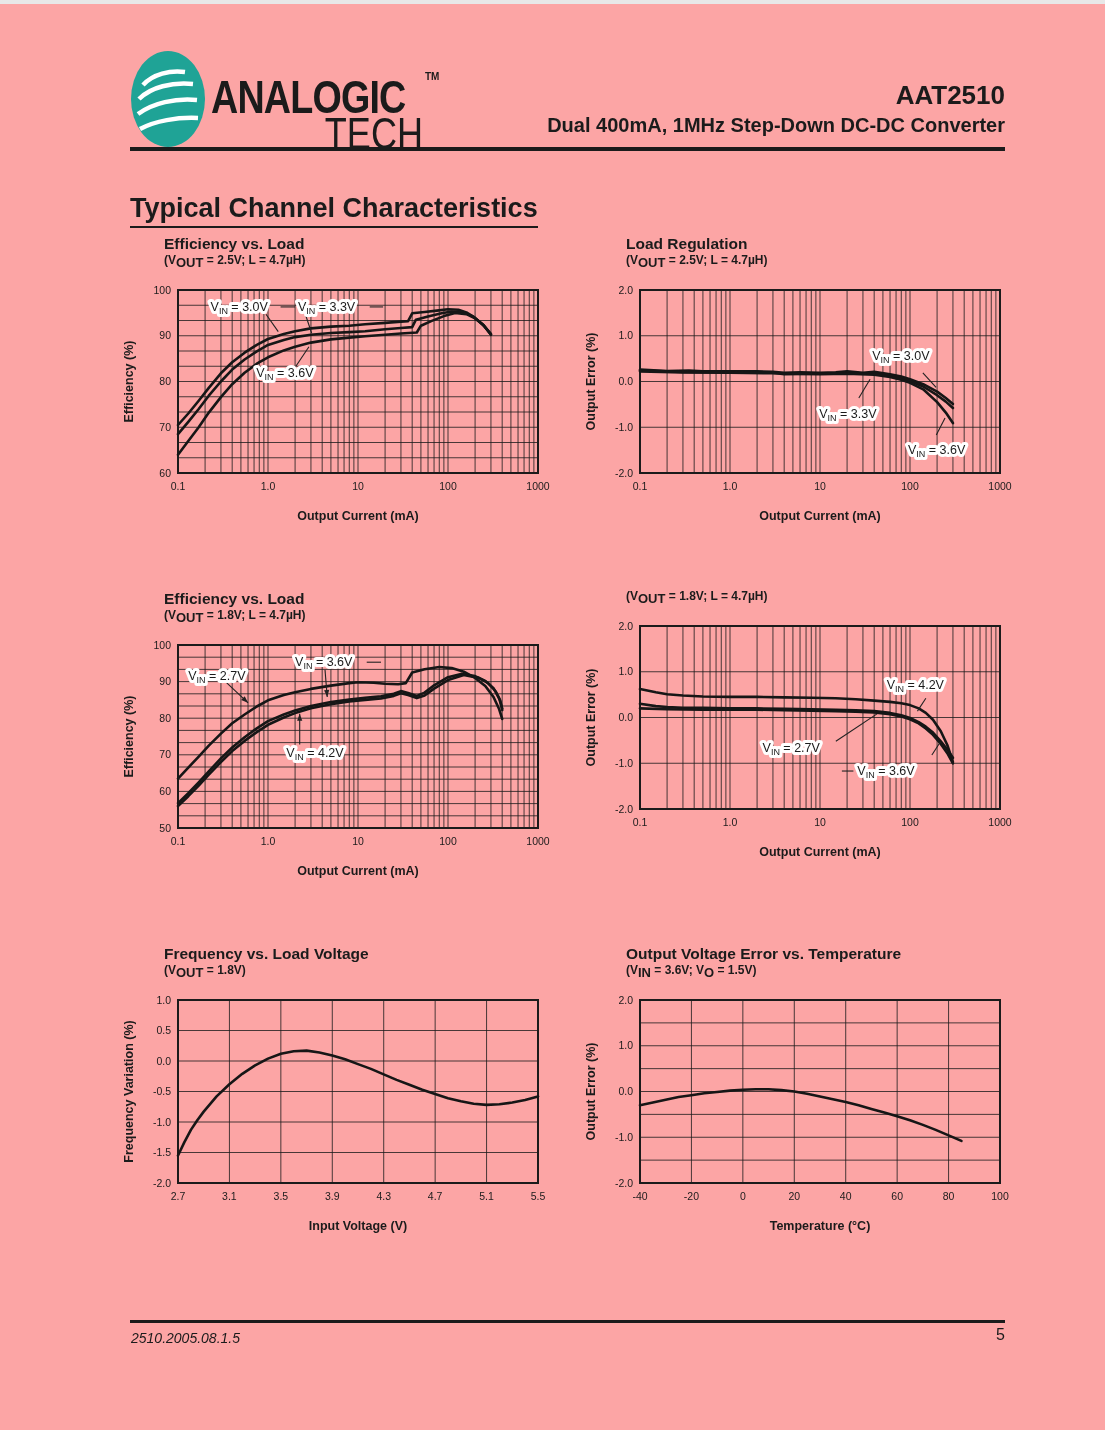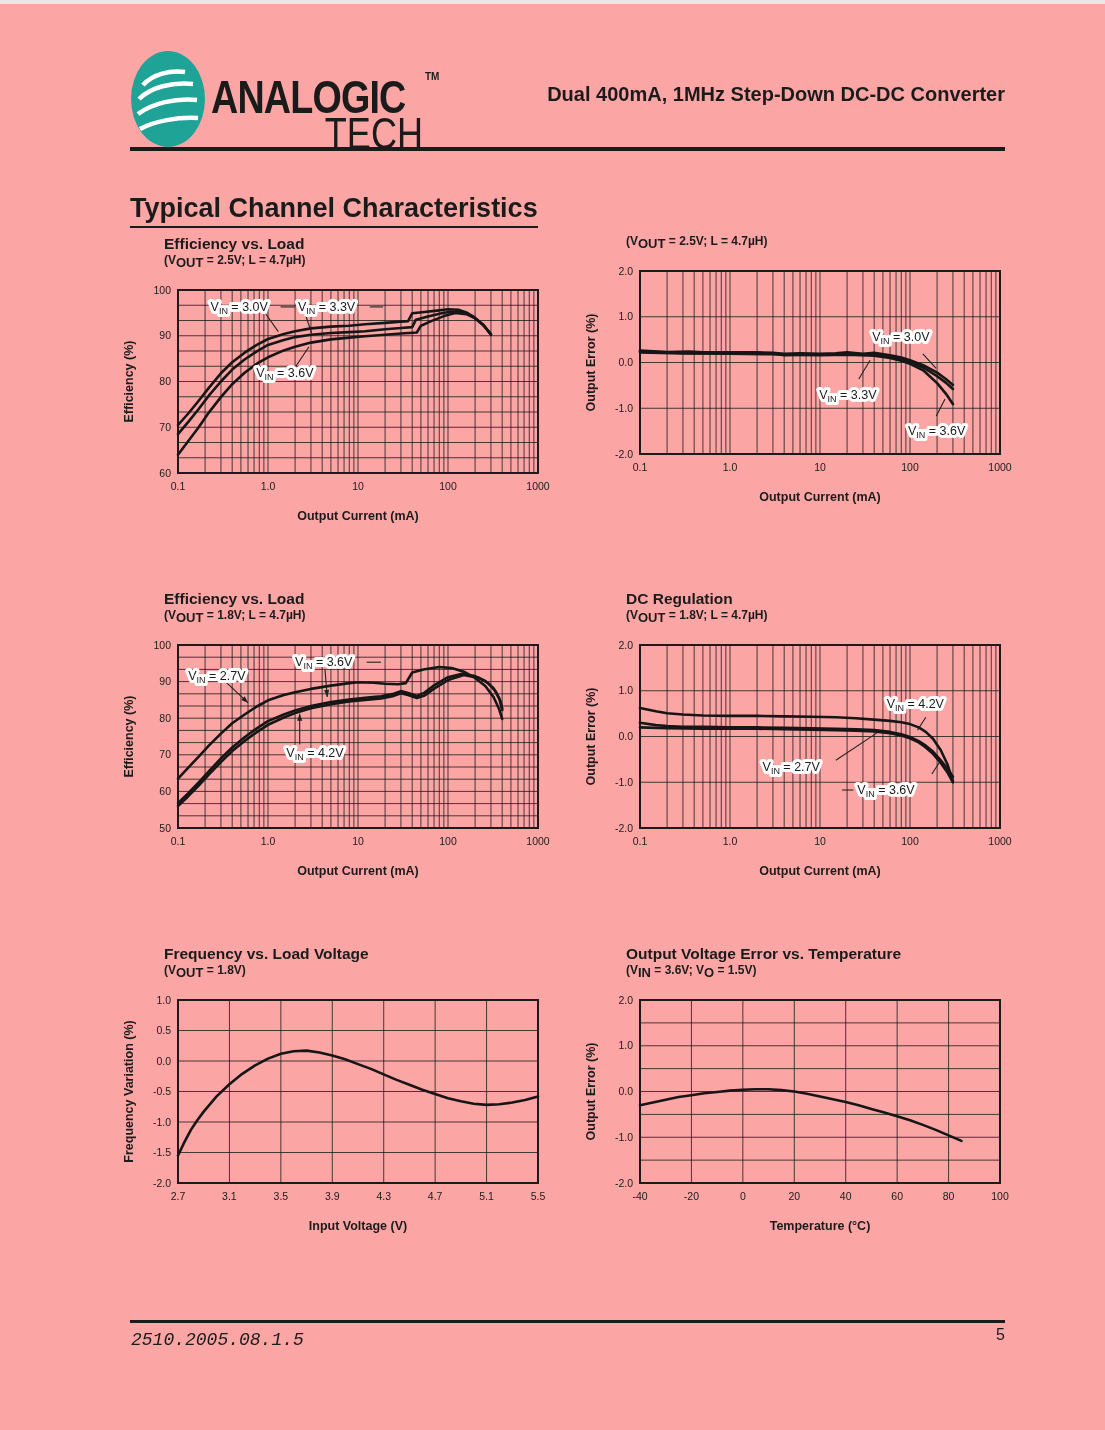--- a/index.html
+++ b/index.html
@@ -47,6 +47,7 @@
   </svg>
 
   <div class="part-block">
+    <div class="part-number">AAT2510</div>
     <div class="doc-title">Dual 400mA, 1MHz Step-Down DC-DC Converter</div>
   </div>
   <div class="header-rule"></div>

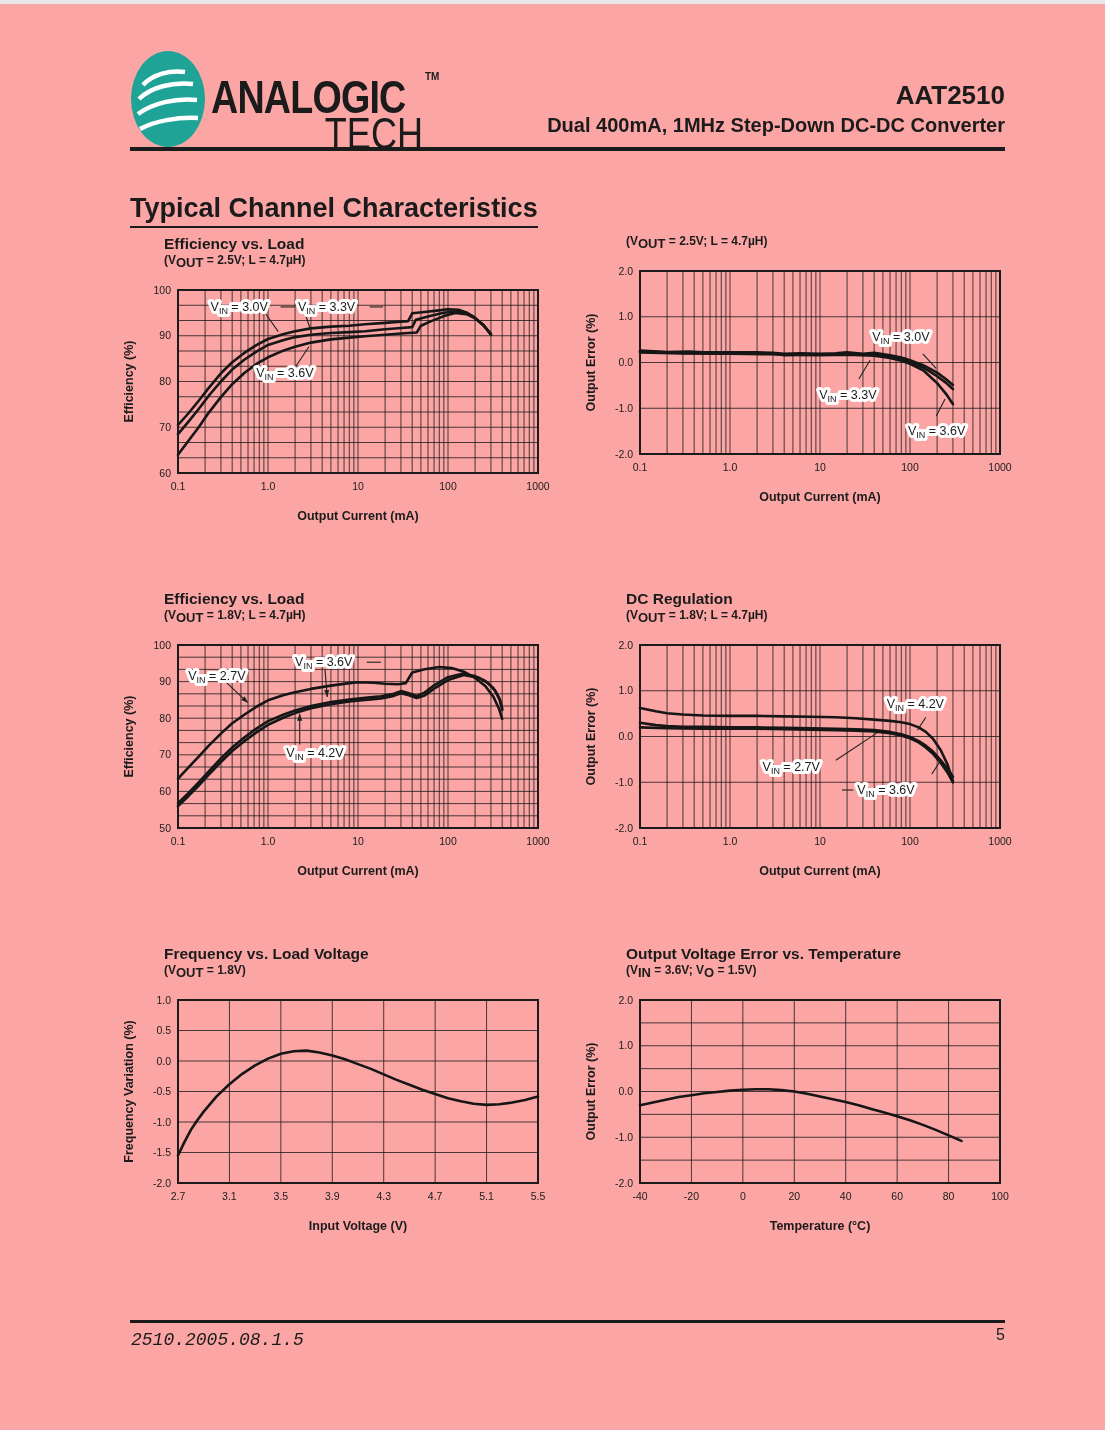--- a/index.html
+++ b/index.html
@@ -148,6 +148,7 @@
 
   <figure class="chart" style="left:582px;top:228px">
     <figcaption>
+      <div class="chart-title">Load Regulation</div>
       <div class="chart-subtitle">(V<sub>OUT</sub> = 2.5V; L = 4.7µH)</div>
     </figcaption>
     <svg class="chart-canvas" width="432" height="246">

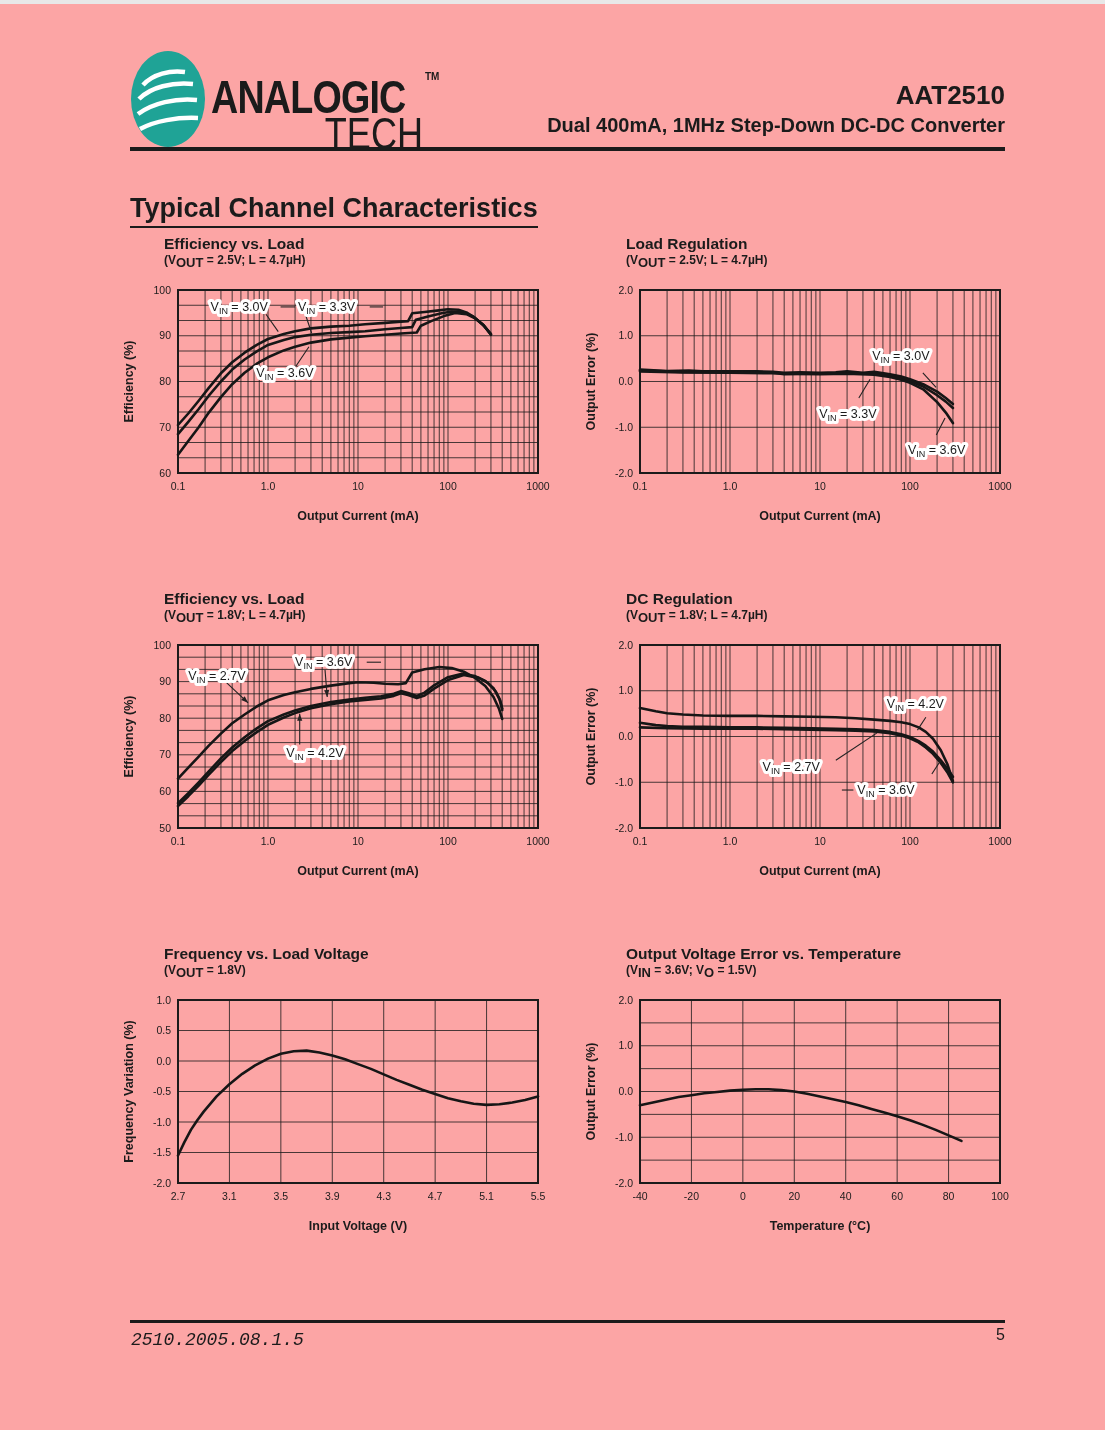--- a/index.html
+++ b/index.html
@@ -328,7 +328,6 @@
 
   <figure class="chart" style="left:582px;top:583px">
     <figcaption>
-      <div class="chart-title">DC Regulation</div>
       <div class="chart-subtitle">(V<sub>OUT</sub> = 1.8V; L = 4.7µH)</div>
     </figcaption>
     <svg class="chart-canvas" width="432" height="246">

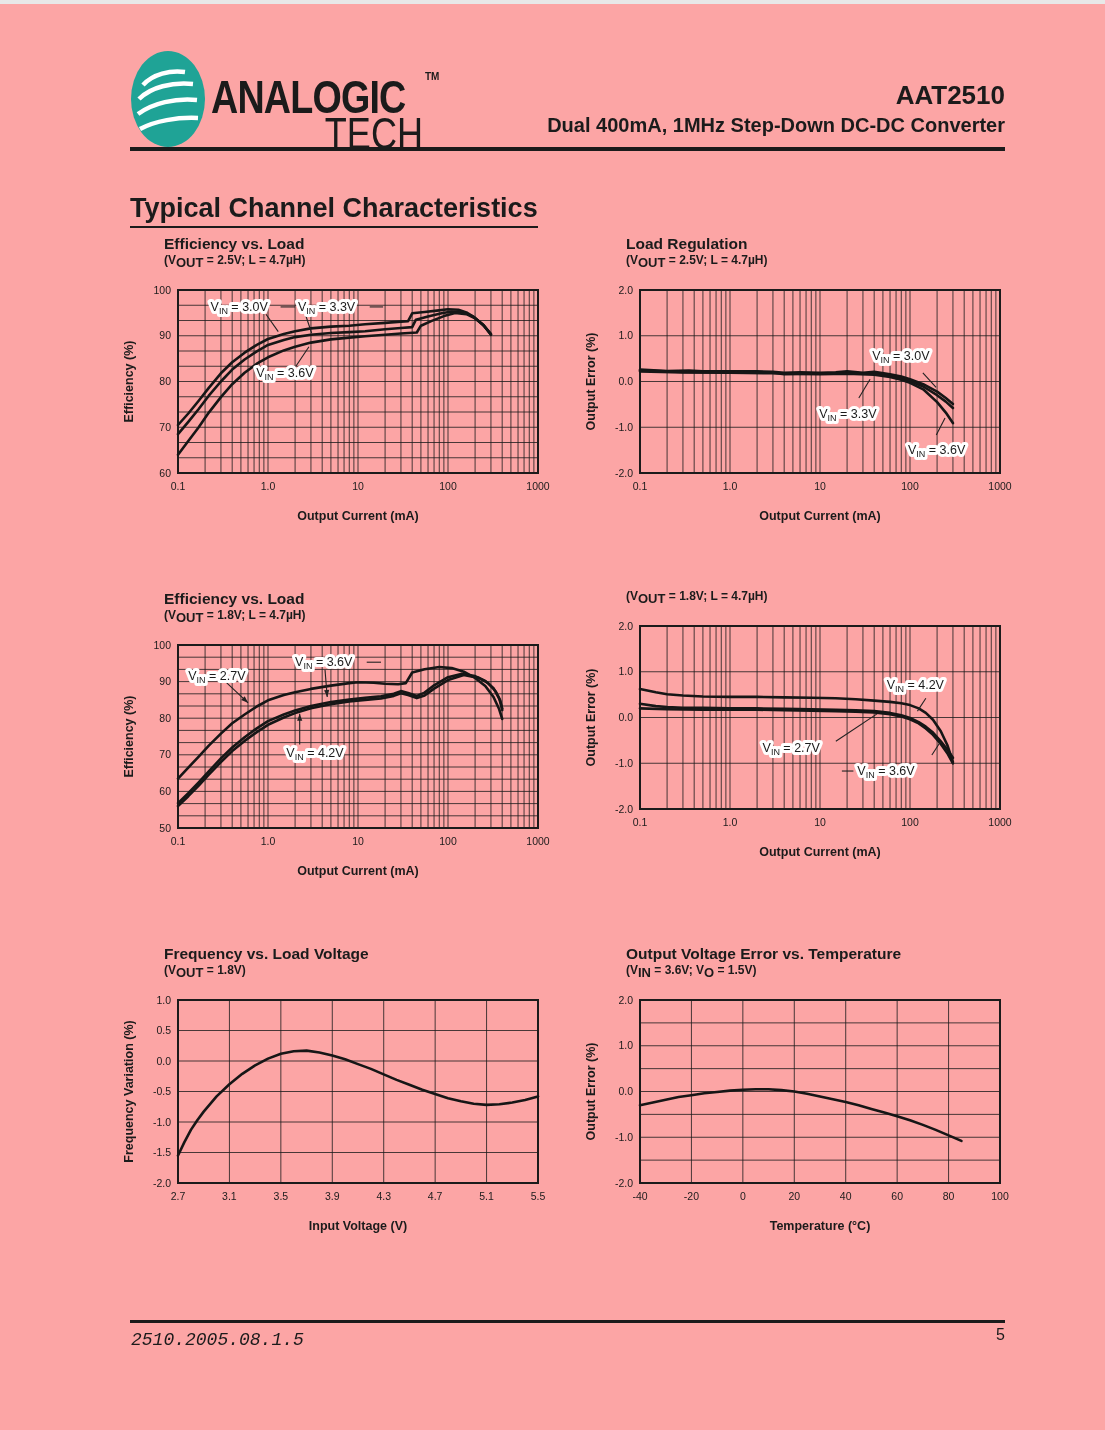--- a/index.html
+++ b/index.html
@@ -24,8 +24,8 @@
   svg text{font-family:"Liberation Sans", sans-serif;fill:#1b1b1b;}
   
   .footer-rule{position:absolute;left:130px;top:1316px;width:875px;height:3px;background:#1b1b1b;}
-  .doc-code{position:absolute;left:131px;top:1326px;font-family:Liberation Mono, monospace;
-            font-style:italic;font-size:18px;}
+  .doc-code{position:absolute;left:131px;top:1326px;font-family:Liberation Sans, sans-serif;
+            font-style:italic;font-size:14px;}
   .page-number{position:absolute;right:100px;top:1322px;font-size:16px;}
 </style>
 </head>

